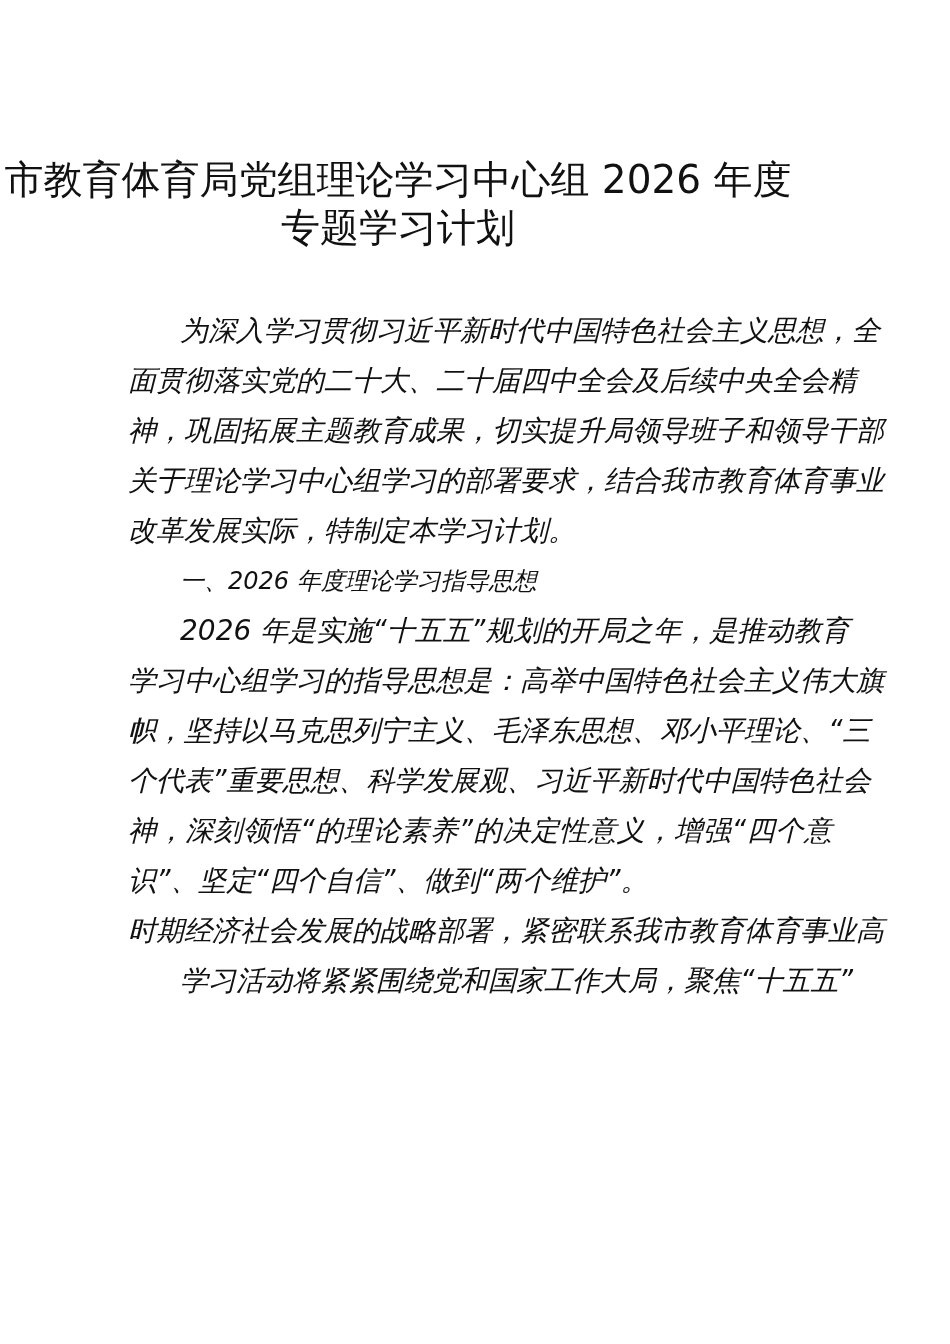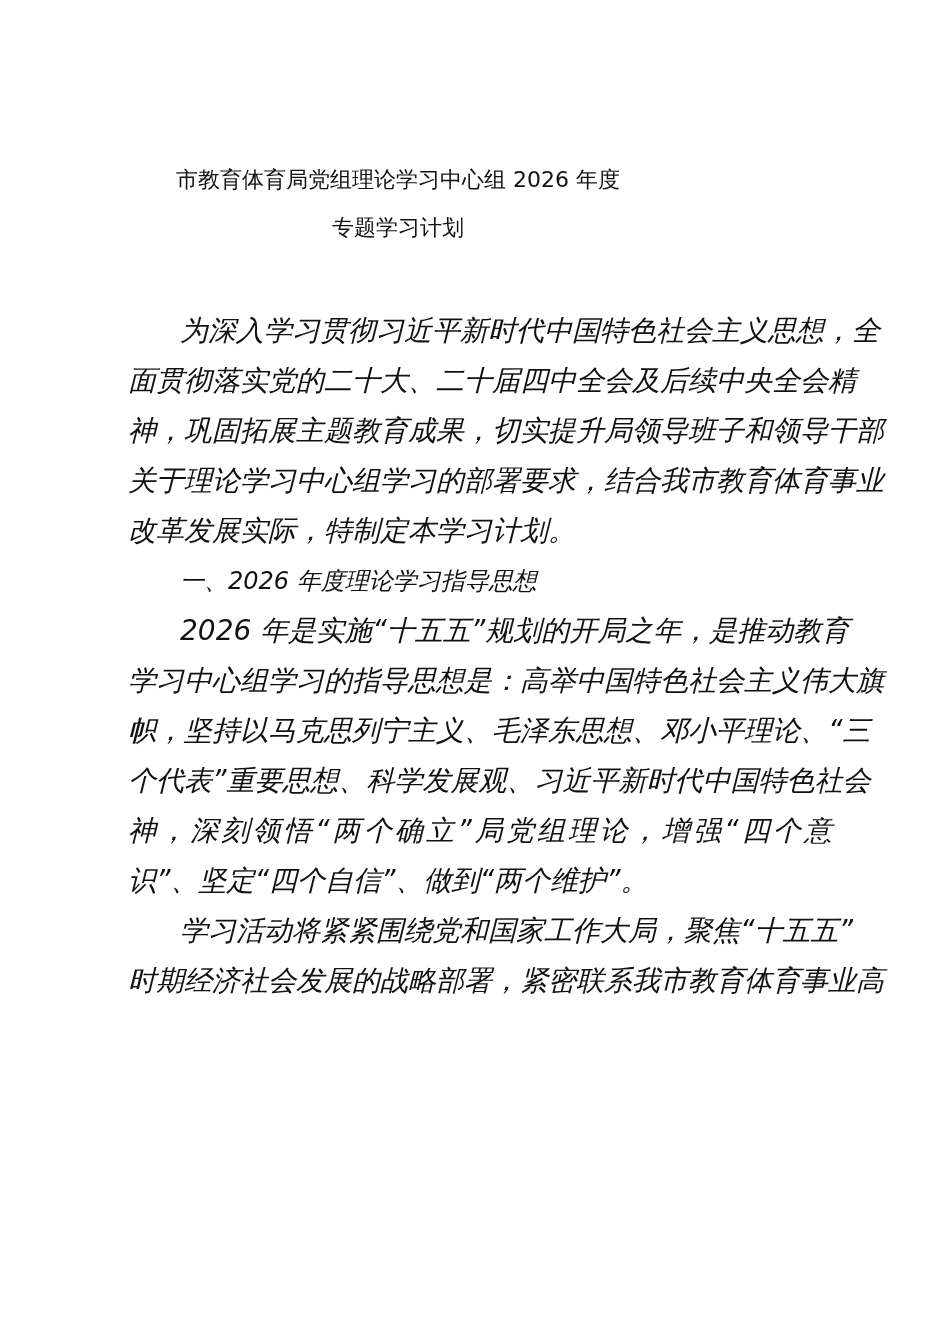--- a/index.html
+++ b/index.html
@@ -29,7 +29,7 @@
       width: 796px;
       top: 156px;
       text-align: center;
-      font-size: 22px;
+      font-size: 39px;
       line-height: 48px;
       letter-spacing: 0px;
       font-weight: normal;

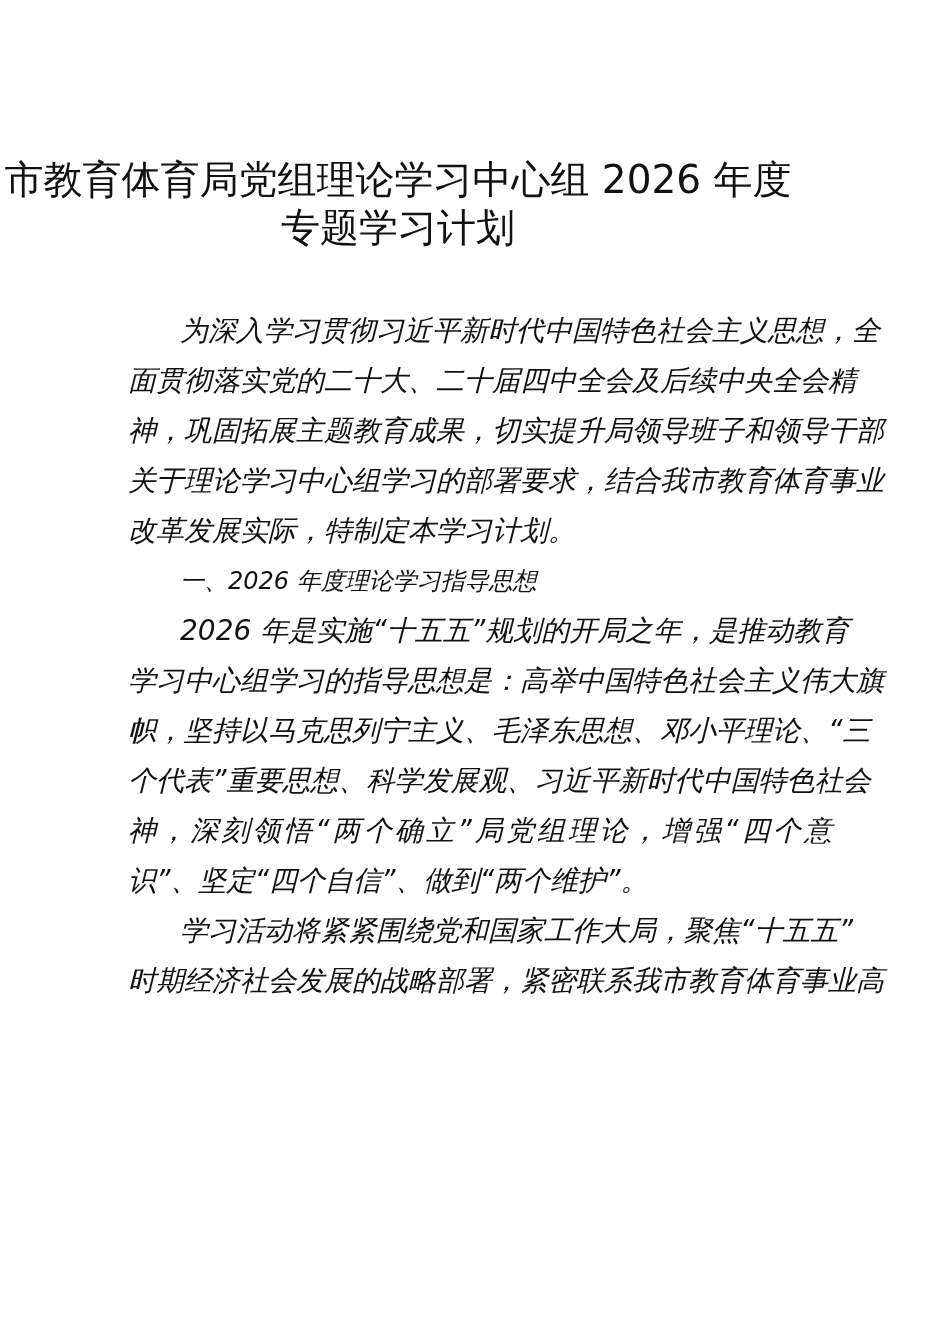--- a/index.html
+++ b/index.html
@@ -94,7 +94,7 @@
       <span class="line">学习中心组学习的指导思想是：高举中国特色社会主义伟大旗</span>
       <span class="line">帜，坚持以马克思列宁主义、毛泽东思想、邓小平理论、“三</span>
       <span class="line">个代表”重要思想、科学发展观、习近平新时代中国特色社会</span>
-      <span class="line">神，深刻领悟“两个确立”局党组理论，增强“四个意</span>
+      <span class="line">神，深刻领悟“的理论素养”的决定性意义，增强“四个意</span>
       <span class="line last">识”、坚定“四个自信”、做到“两个维护”。</span>
     </div>
 

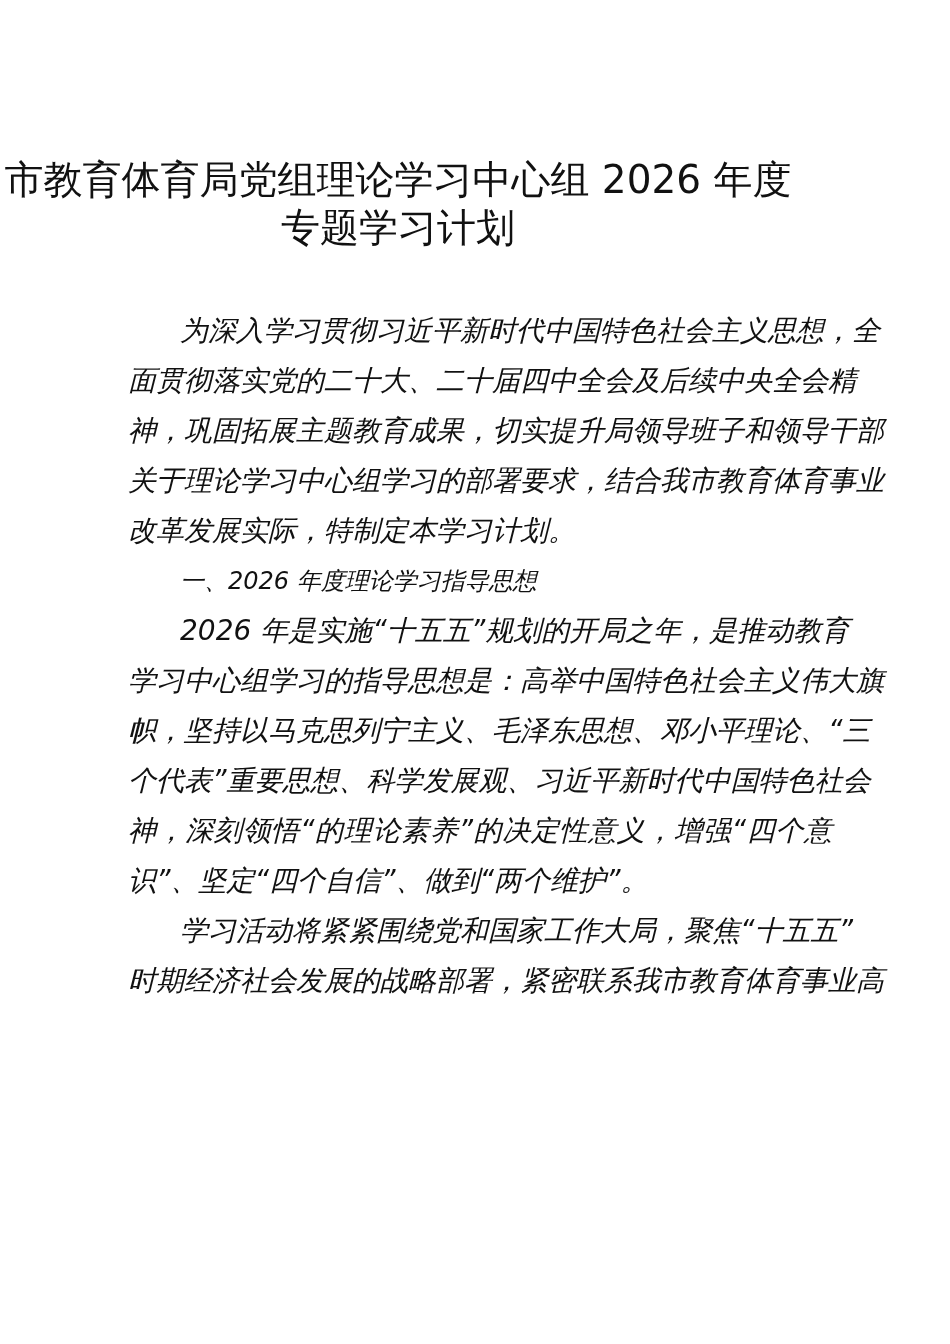--- a/index.html
+++ b/index.html
@@ -99,8 +99,8 @@
     </div>
 
     <div>
+      <span class="line">时期经济社会发展的战略部署，紧密联系我市教育体育事业高</span>
       <span class="line indent">学习活动将紧紧围绕党和国家工作大局，聚焦“十五五”</span>
-      <span class="line">时期经济社会发展的战略部署，紧密联系我市教育体育事业高</span>
     </div>
 
   </div>

